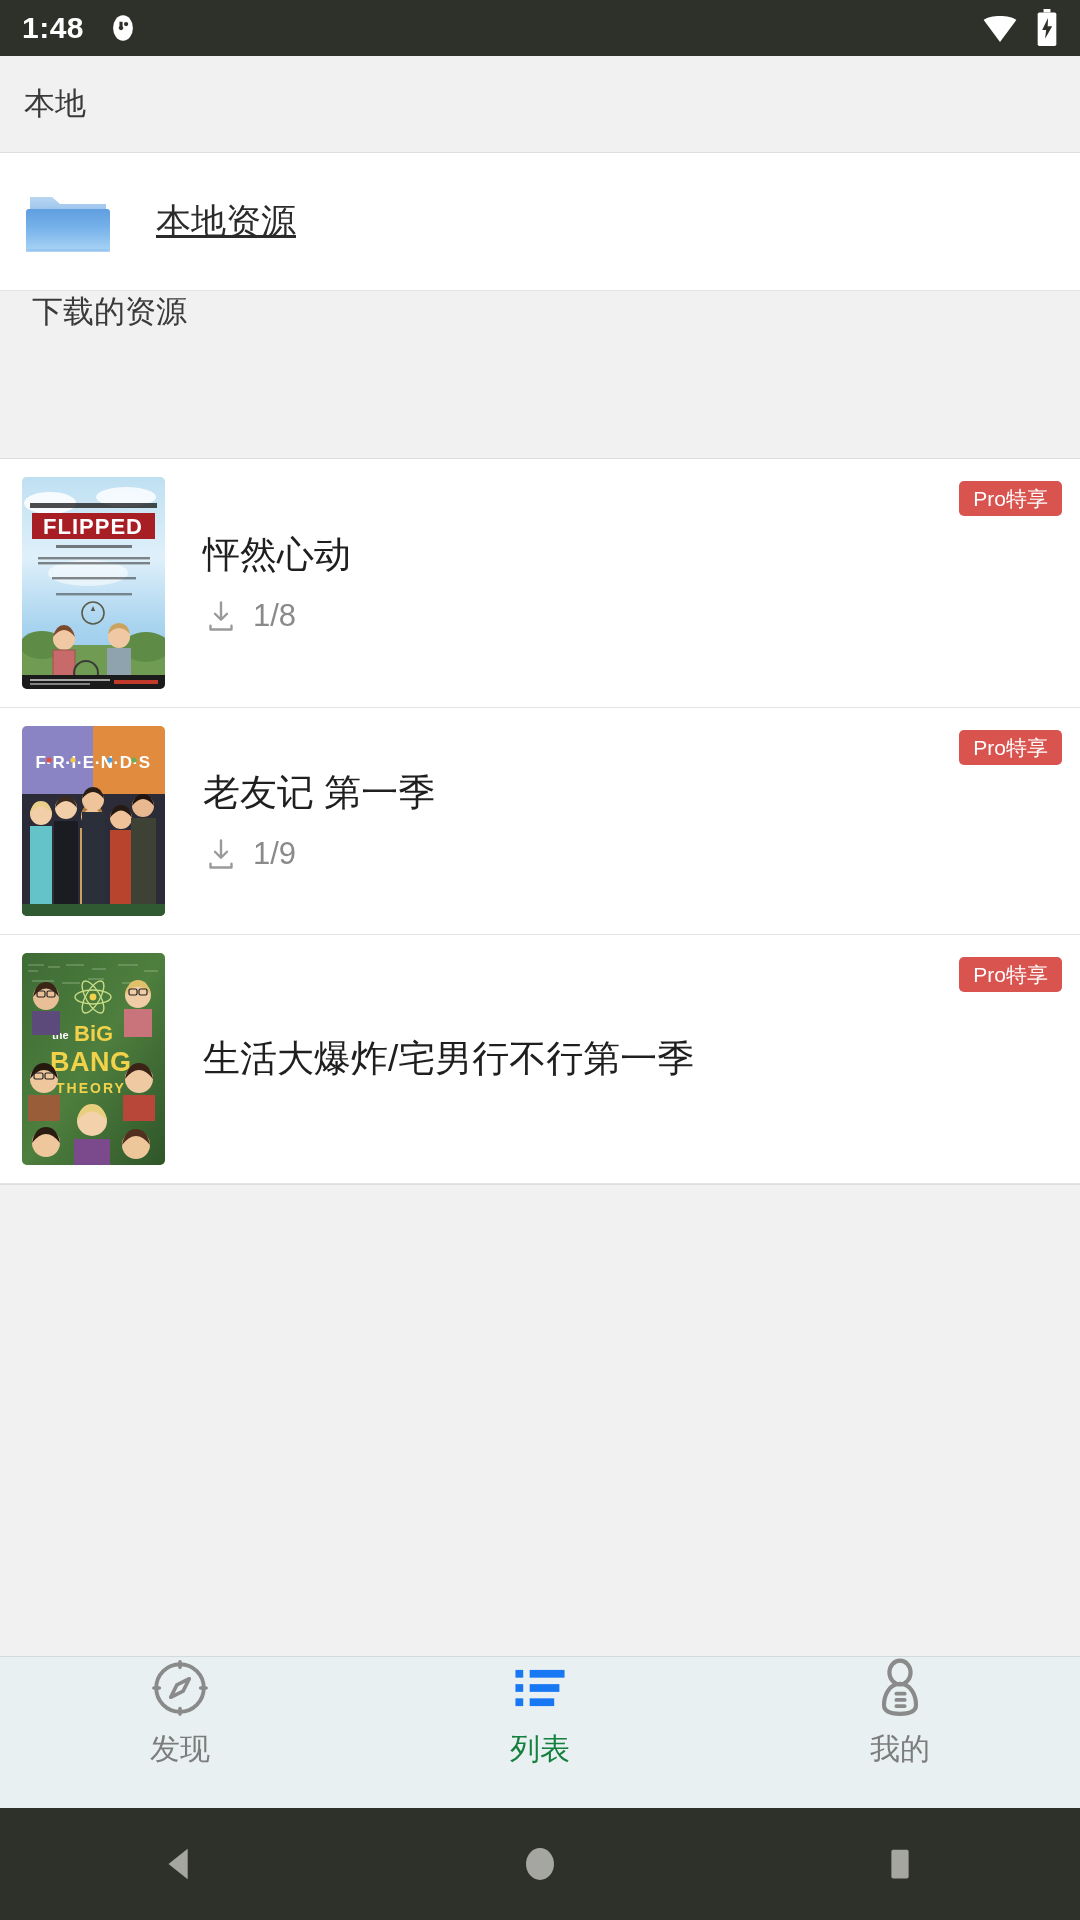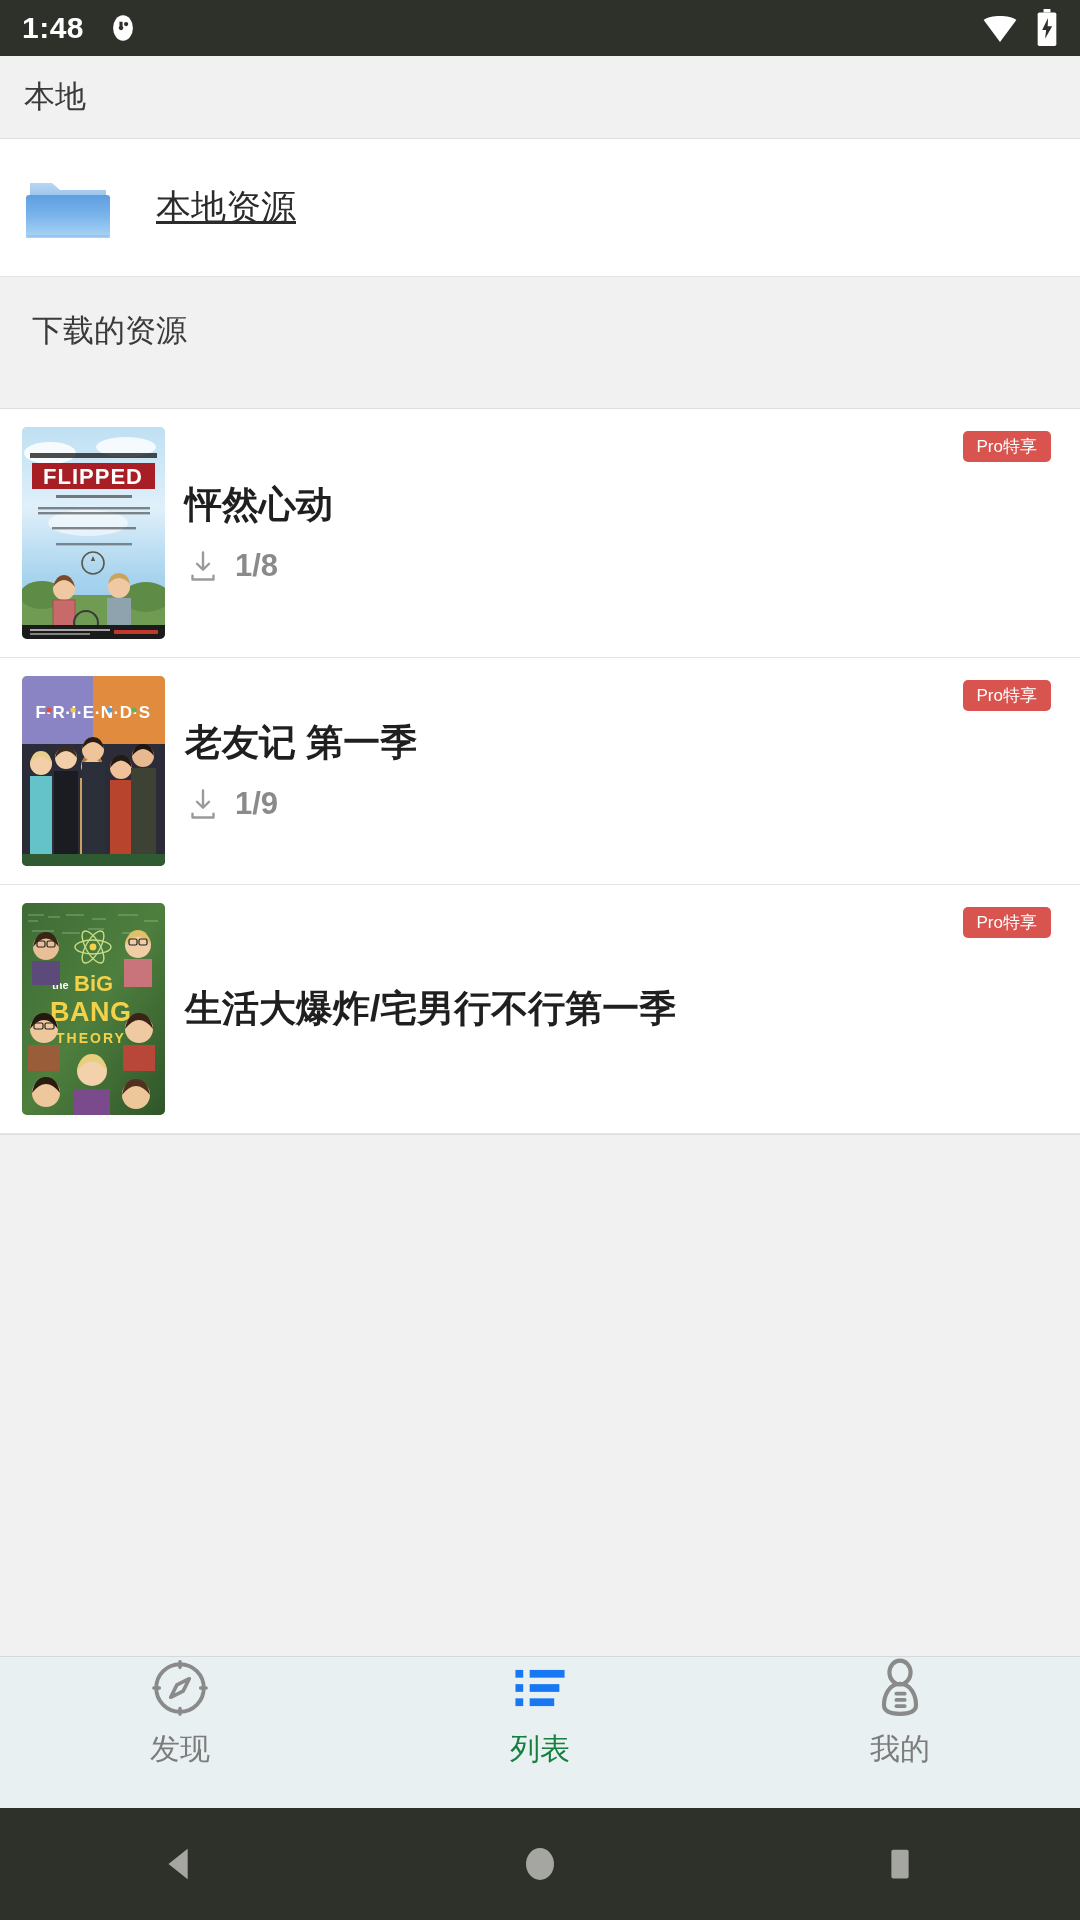--- a/index.html
+++ b/index.html
@@ -28,7 +28,7 @@
     display:flex; align-items:center; padding:0 24px;
     flex:0 0 auto;
   }
-  .section-header.sh-local { height:83px; }
+  .section-header.sh-local { height:97px; }
   .section-header.sh-downloads { height:132px; align-items:center; padding-bottom:24px;padding-left:32px; }
   .section-header-text { font-size:31px; color:#3a3a3a; }
 

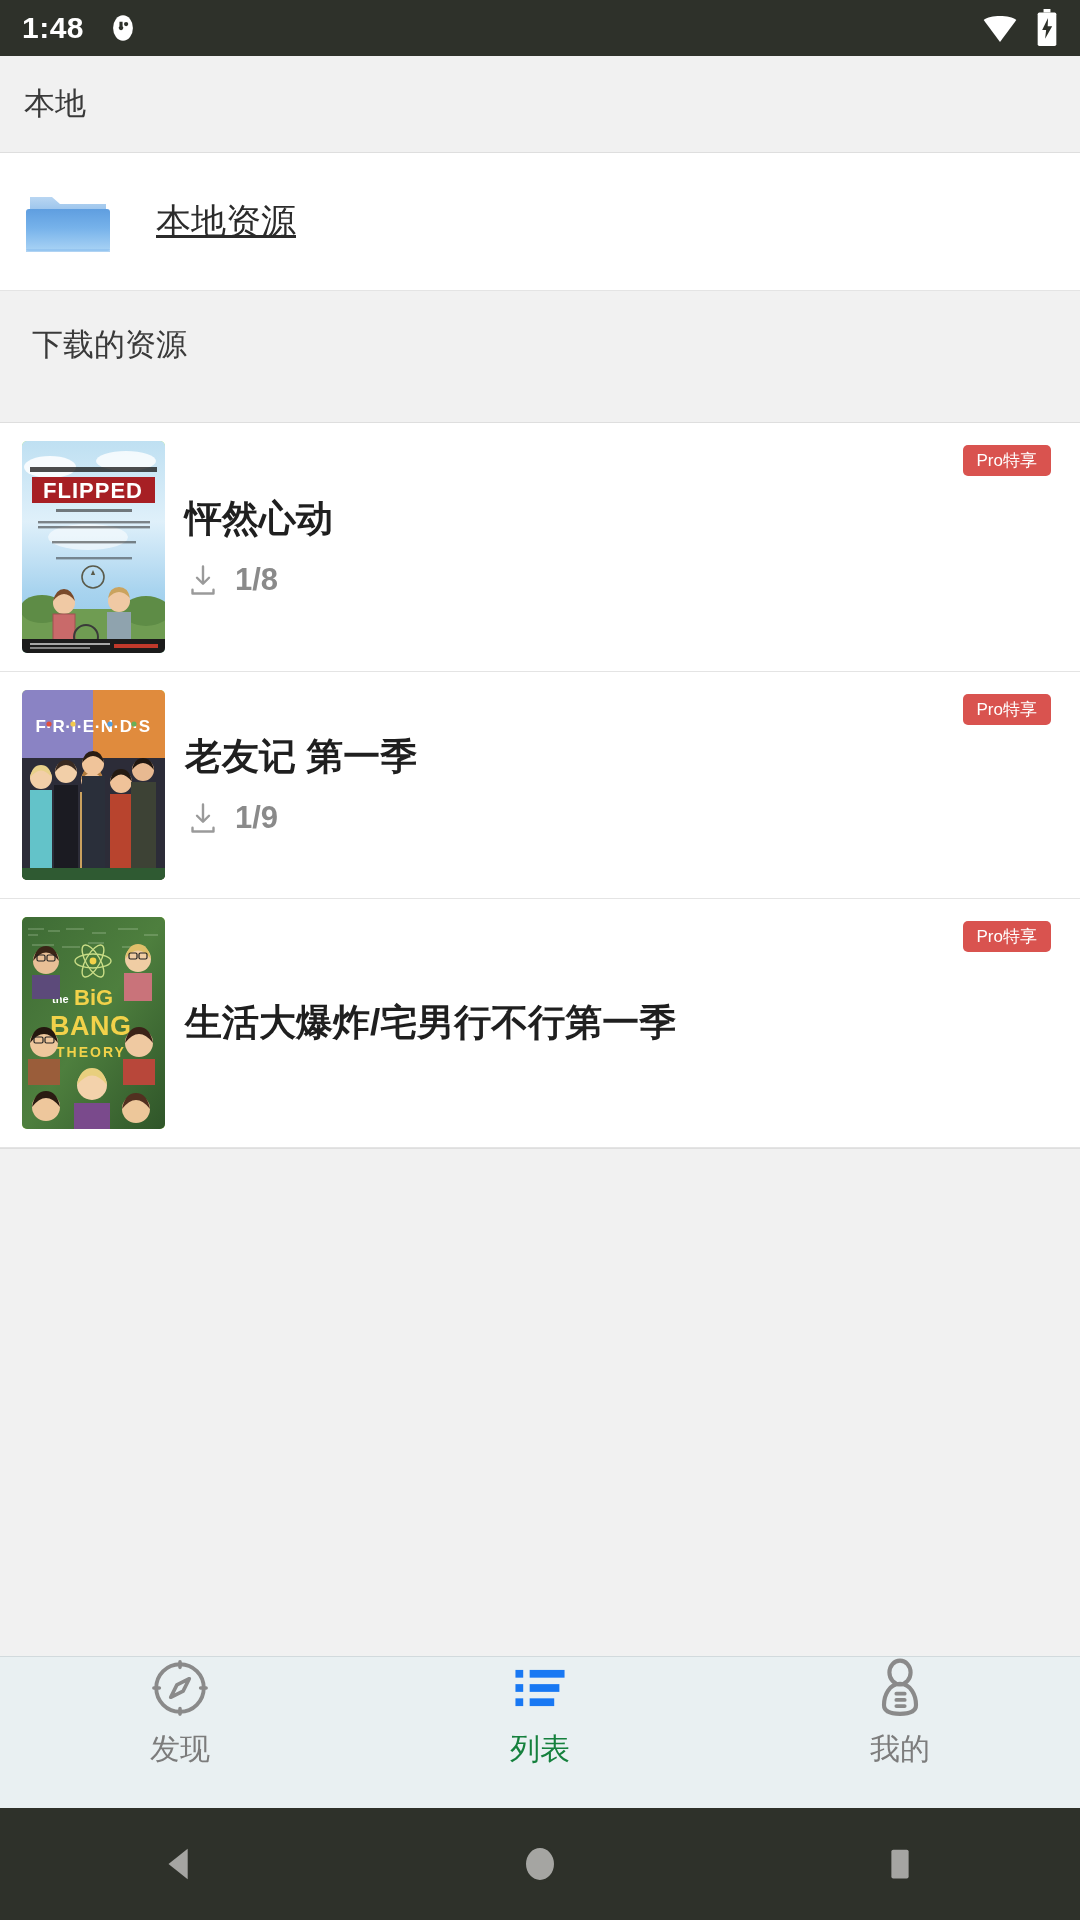--- a/index.html
+++ b/index.html
@@ -29,7 +29,7 @@
     flex:0 0 auto;
   }
   .section-header.sh-local { height:97px; }
-  .section-header.sh-downloads { height:132px; align-items:center; padding-bottom:24px;padding-left:32px; }
+  .section-header.sh-downloads { height:168px; align-items:flex-start; padding-bottom:24px;padding-left:32px; }
   .section-header-text { font-size:31px; color:#3a3a3a; }
 
   

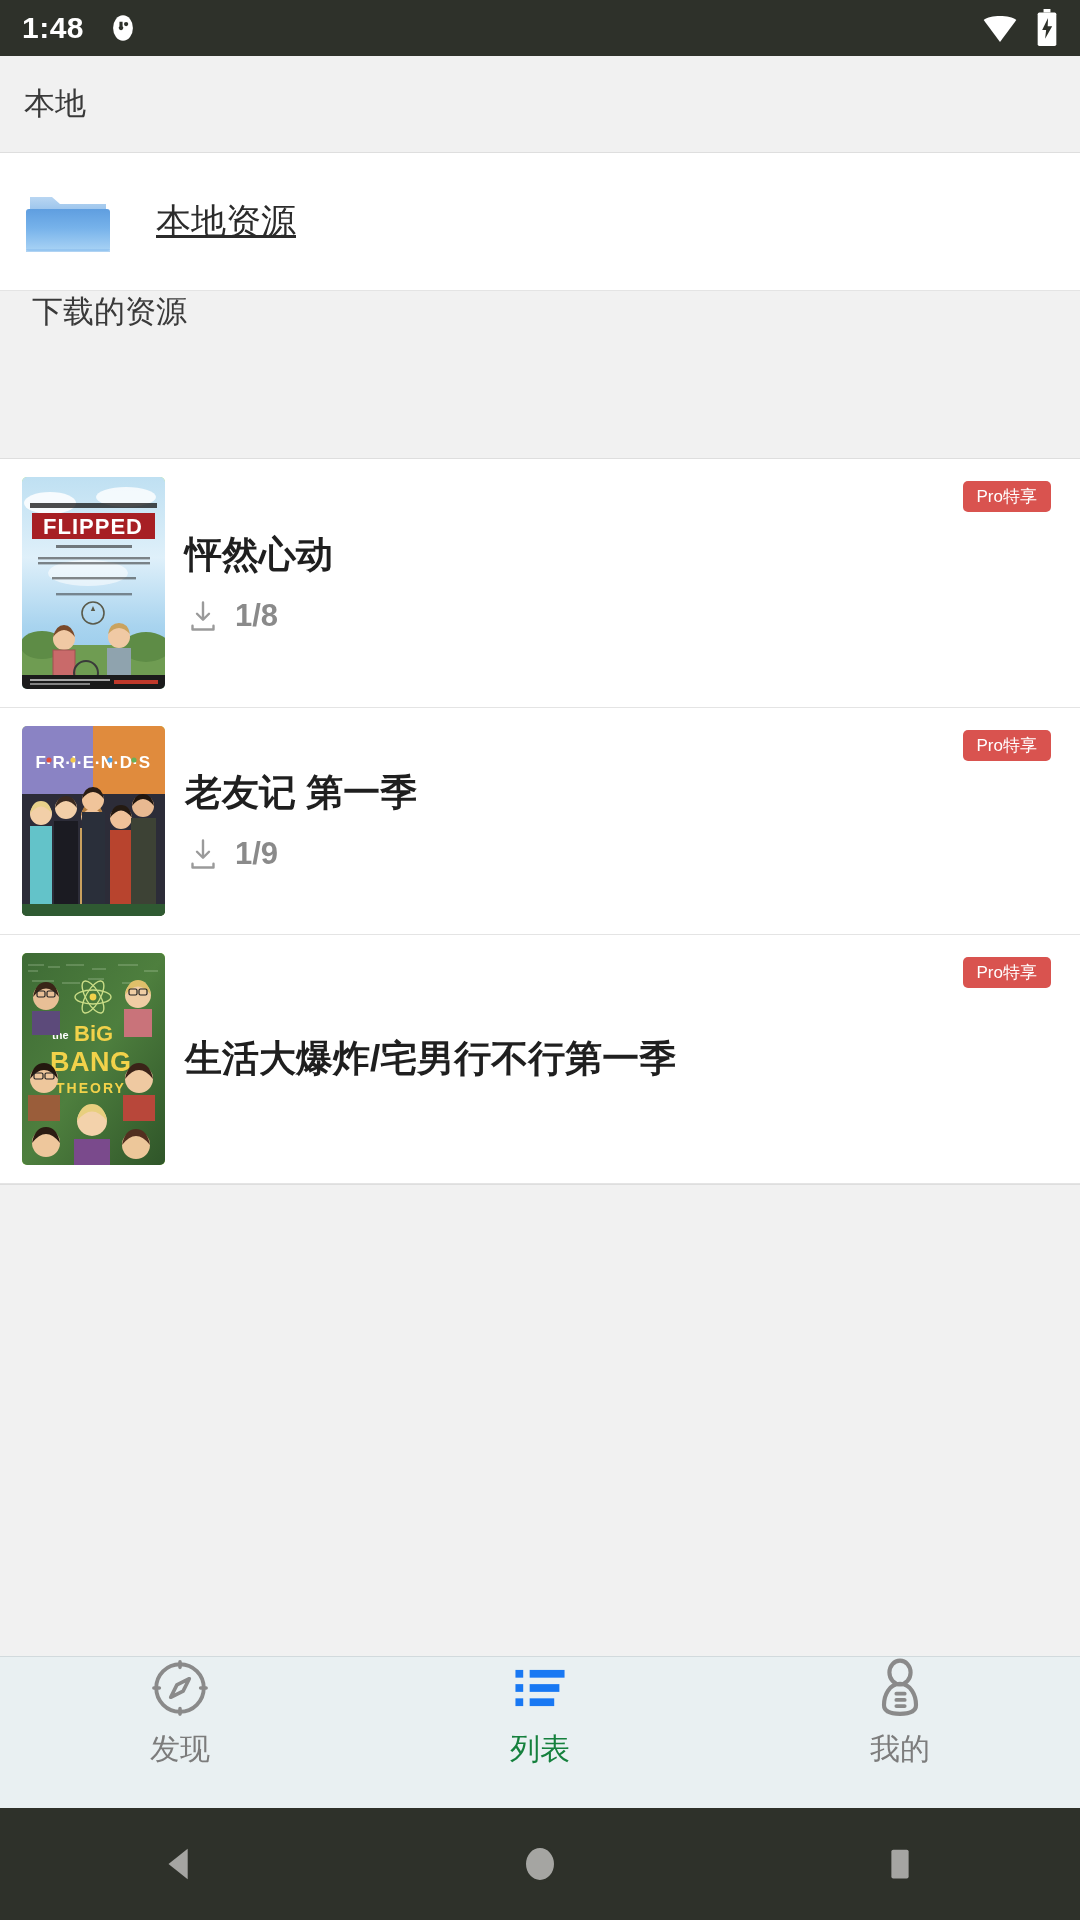--- a/index.html
+++ b/index.html
@@ -62,9 +62,9 @@
   .item-meta { display:flex; align-items:center; margin-top:20px; color:#8a8a8a; }
   .item-count { font-size:31px; color:#8a8a8a; margin-left:14px; }
   .pro-badge {
-    position:absolute; top:22px; right:29px;
+    position:absolute; top:22px; right:18px;
     background:#d9534f; color:#ffffff;
-    font-size:17px; padding:7px 14px; border-radius:5px;
+    font-size:21px; padding:7px 14px; border-radius:5px;
     line-height:1;
   }
 

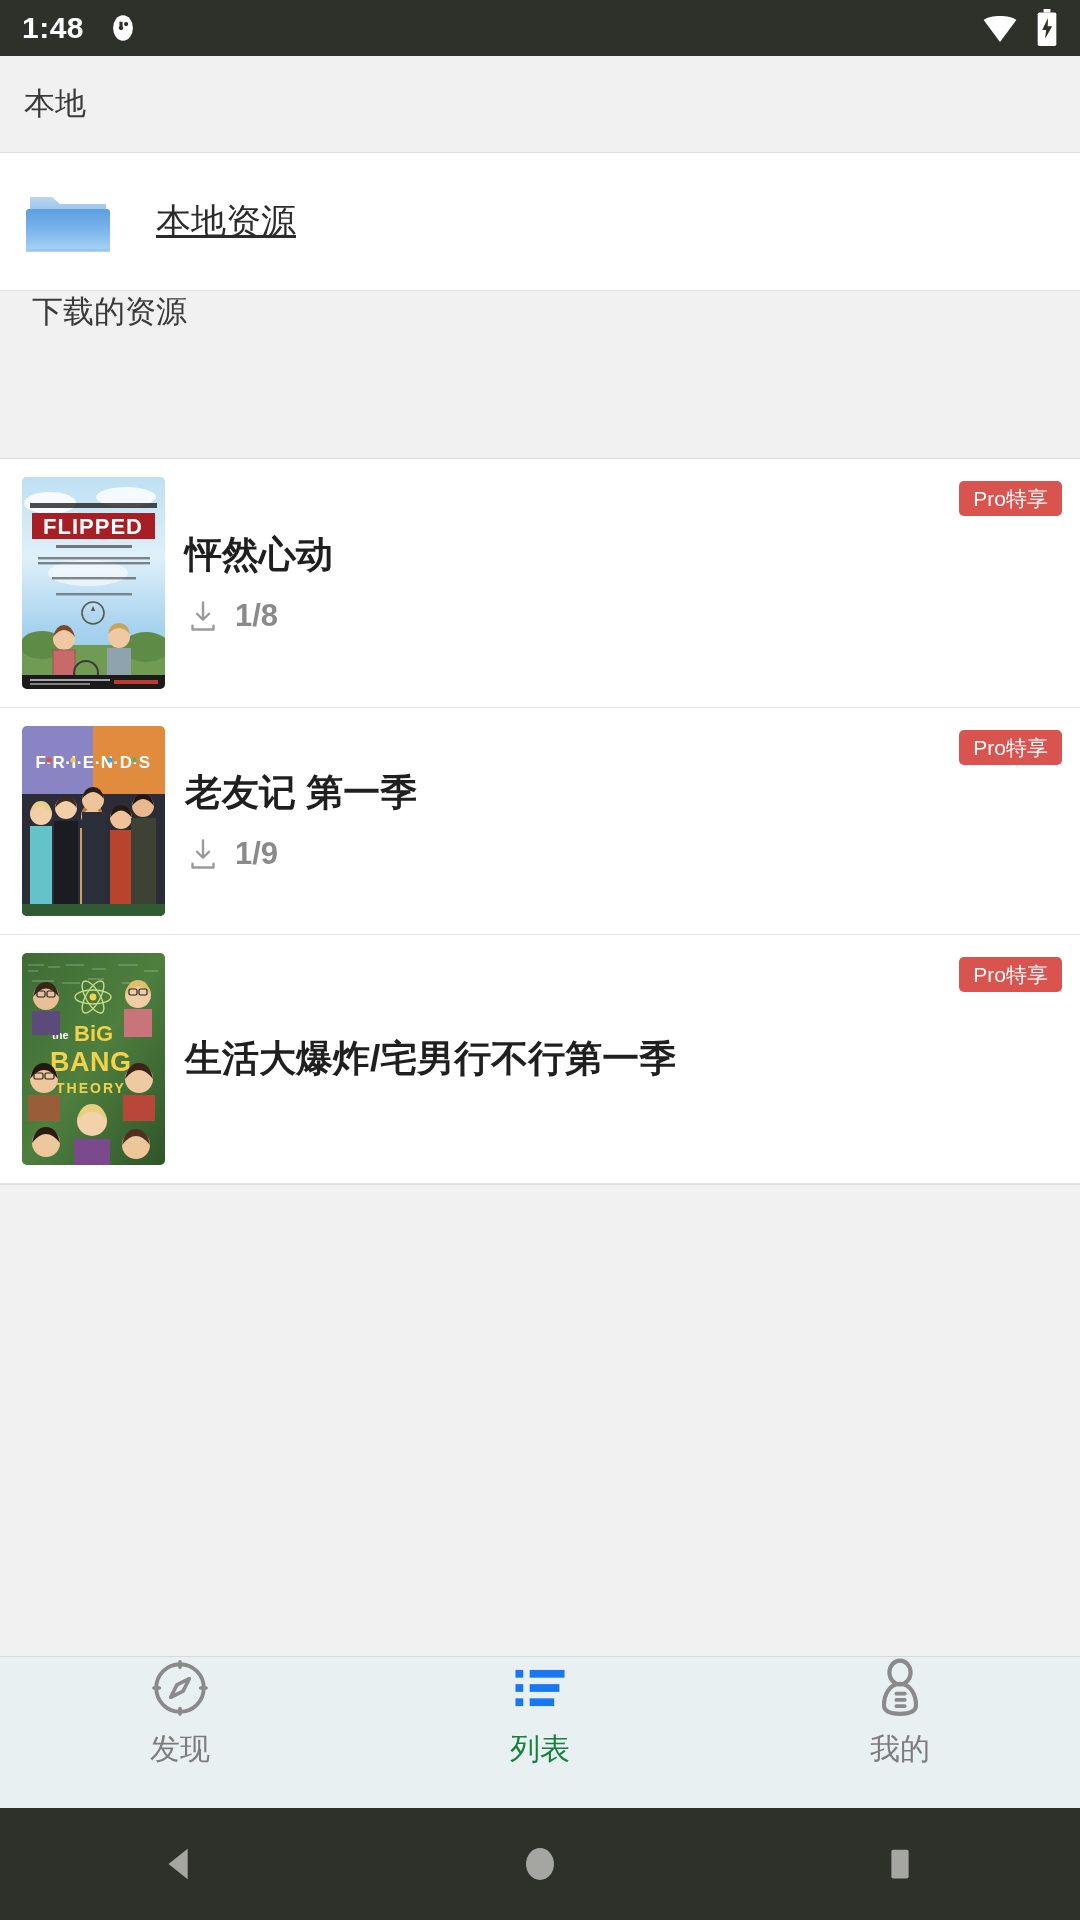--- a/index.html
+++ b/index.html
@@ -57,7 +57,7 @@
   .poster.p-flipped { height:212px; }
   .poster.p-friends { height:190px; }
   .poster.p-tbbt { height:212px; }
-  .item-body { flex:1 1 auto; padding-left:20px; display:flex; flex-direction:column; justify-content:center;font-weight:bold; }
+  .item-body { flex:1 1 auto; padding-left:38px; display:flex; flex-direction:column; justify-content:center; }
   .item-title { font-size:37px; color:#1f1f1f; line-height:1.25; }
   .item-meta { display:flex; align-items:center; margin-top:20px; color:#8a8a8a; }
   .item-count { font-size:31px; color:#8a8a8a; margin-left:14px; }

